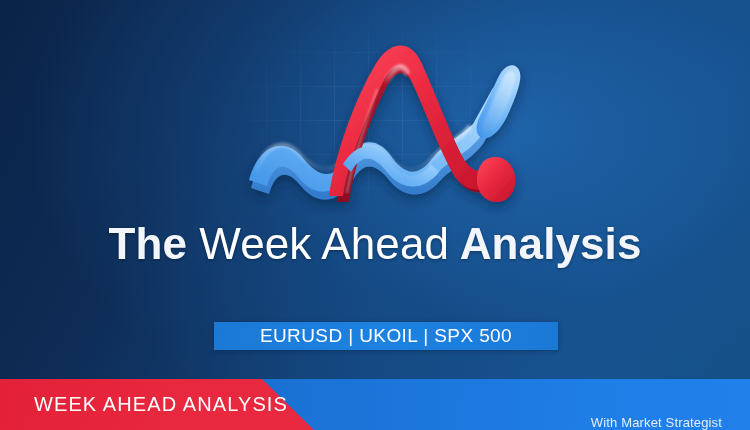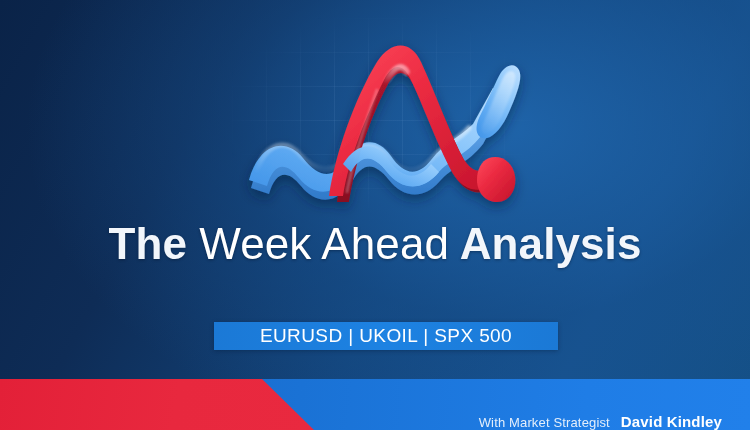--- a/index.html
+++ b/index.html
@@ -216,6 +216,7 @@
 
   <div class="bottombar">
     <div class="redflag"></div>
+    <div class="redflag-label">WEEK AHEAD ANALYSIS</div>
     <div class="presenter">
       <span class="with">With Market Strategist</span>
       <span class="name">David Kindley</span>

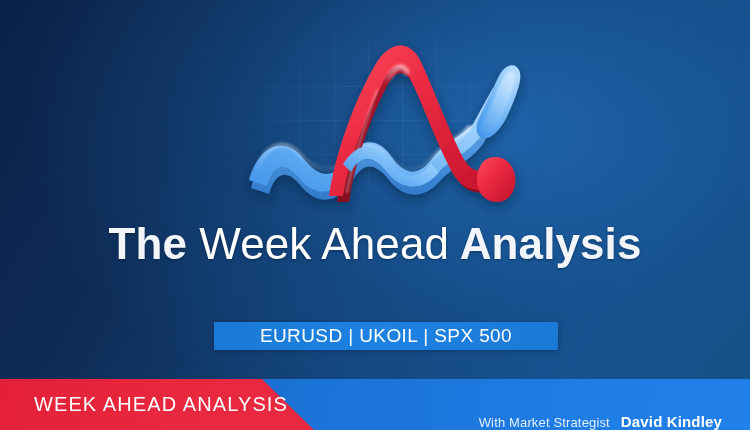--- a/index.html
+++ b/index.html
@@ -219,7 +219,6 @@
     <div class="redflag-label">WEEK AHEAD ANALYSIS</div>
     <div class="presenter">
       <span class="with">With Market Strategist</span>
-      <span class="name">David Kindley</span>
     </div>
   </div>
 

